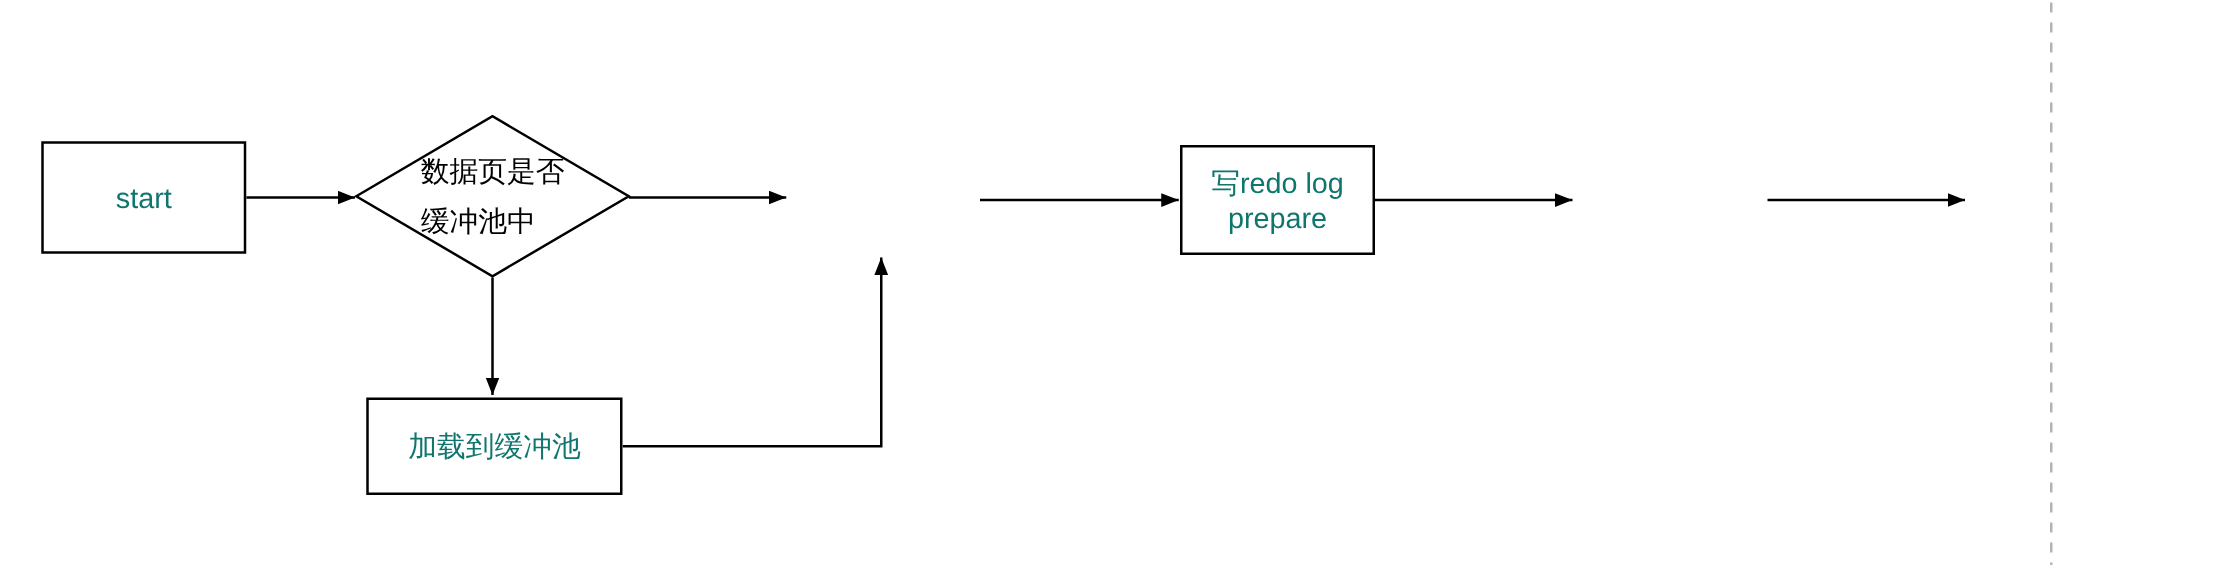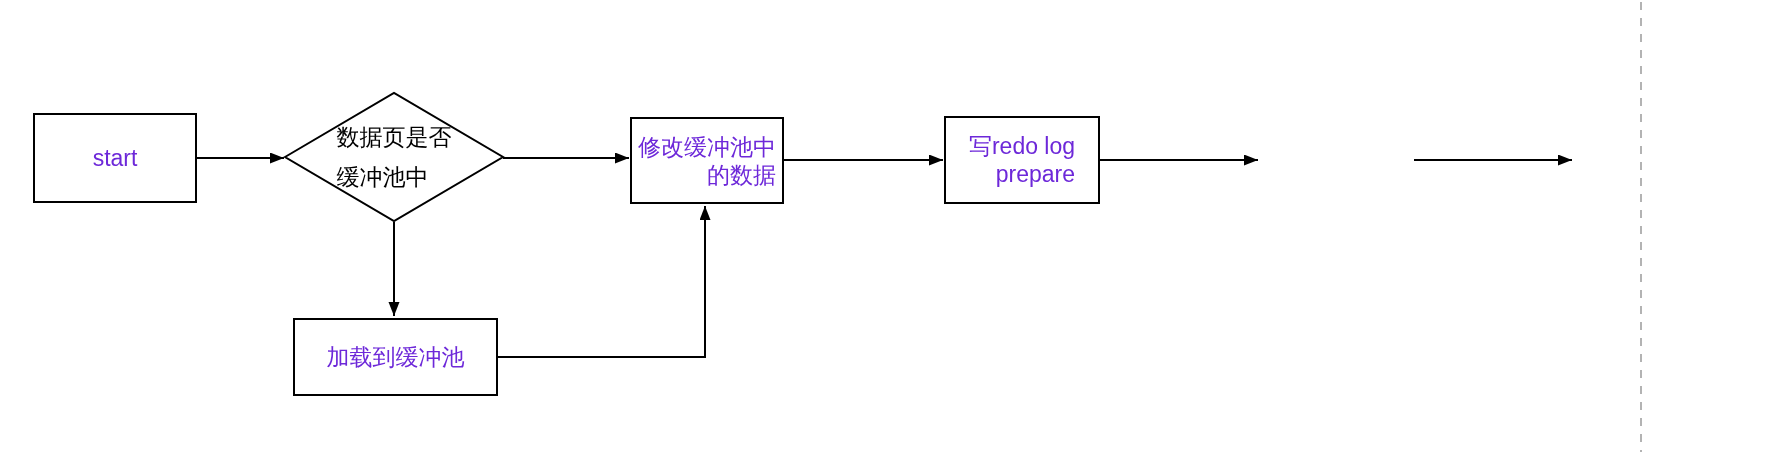--- a/index.html
+++ b/index.html
@@ -29,9 +29,9 @@
     display: flex;
     align-items: center;
     justify-content: center;
-    text-align: right;
+    text-align: center;
     z-index: 2;
-    color: #6d28d9;
+    color: #0f766e;
     font-size: 23px;
     line-height: 28px;
     white-space: pre-line;

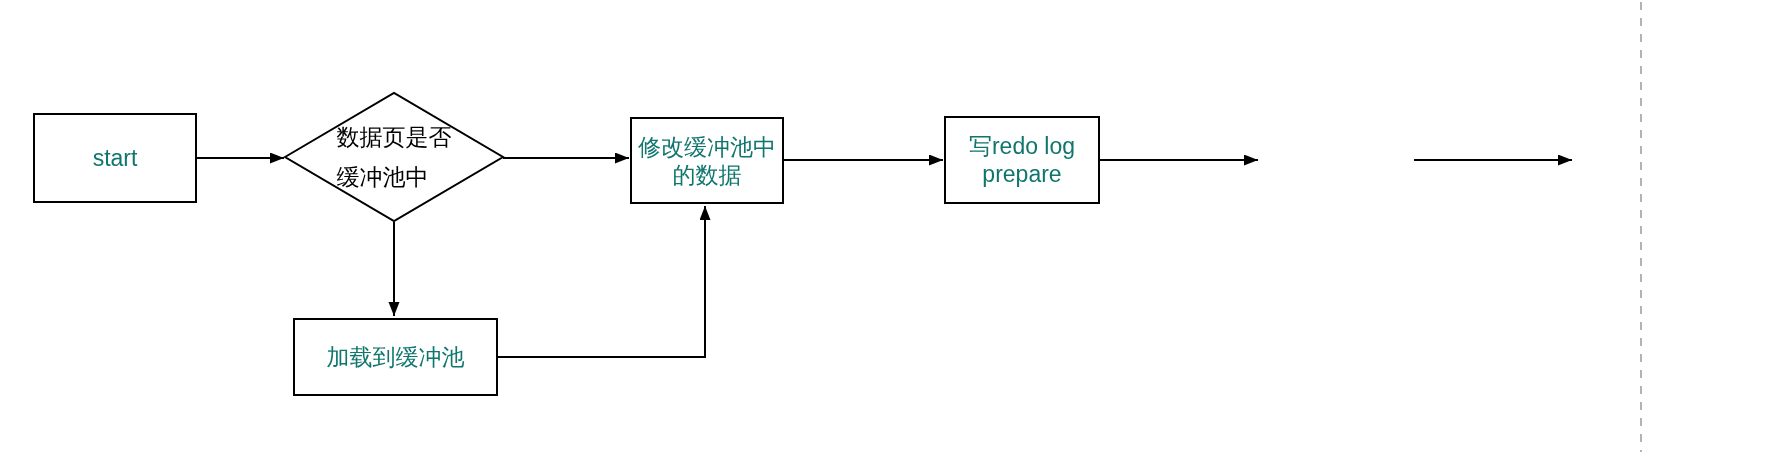--- a/index.html
+++ b/index.html
@@ -96,8 +96,6 @@
 
   <div class="node" id="node-load">加载到缓冲池</div>
 
-  <div class="node" id="node-modify">修改缓冲池中
-的数据</div>
 
   <div class="node" id="node-prepare">写redo log
 prepare</div>

